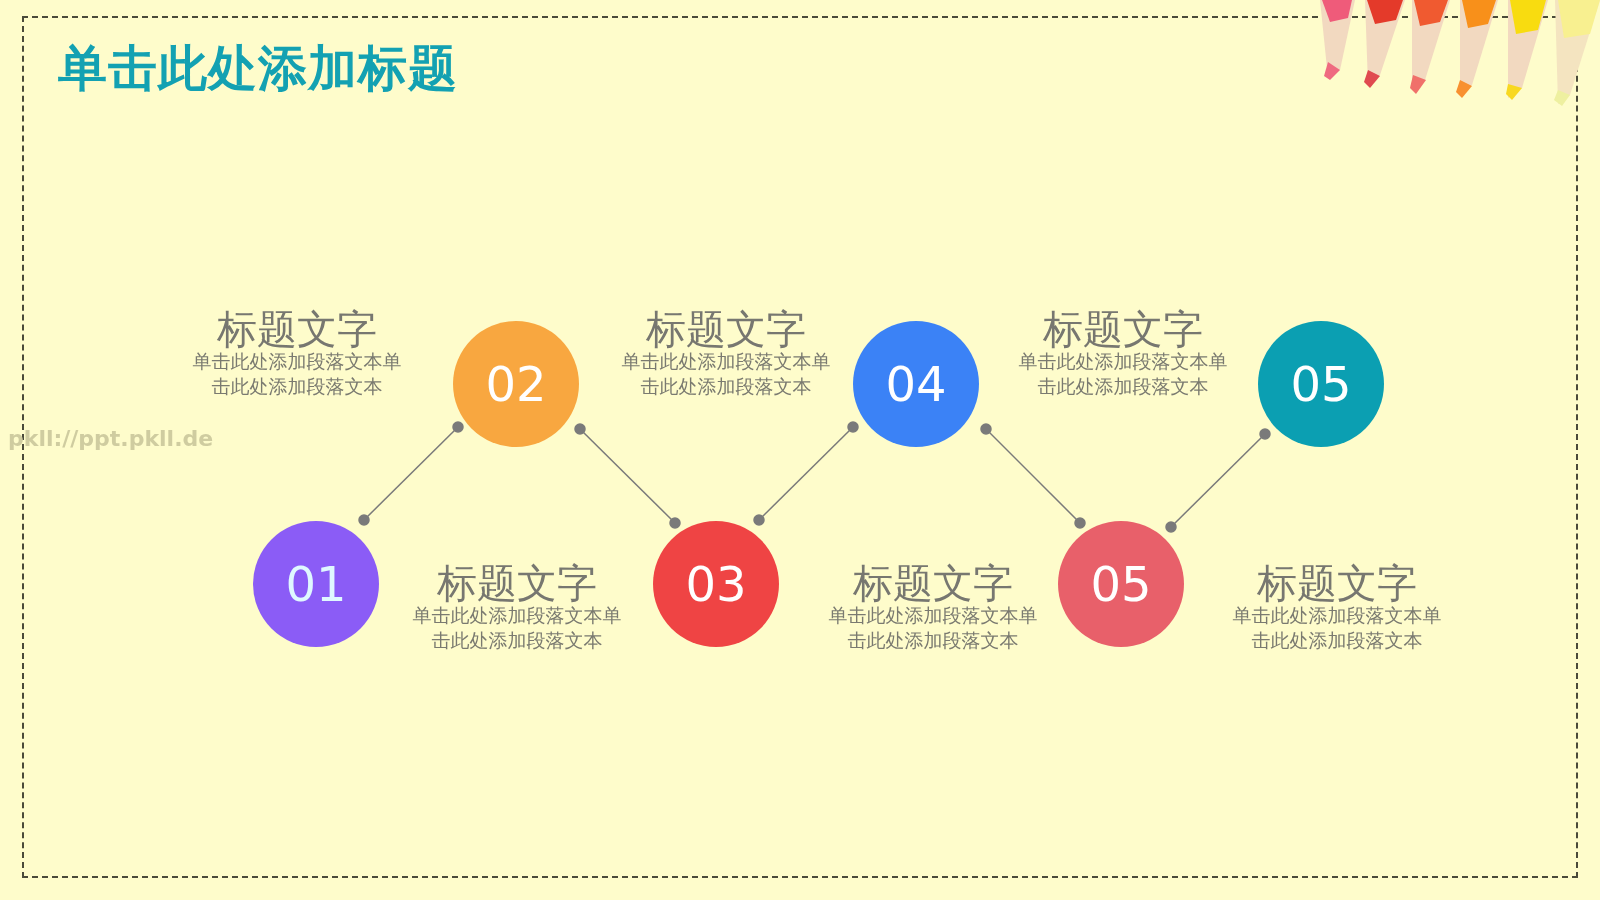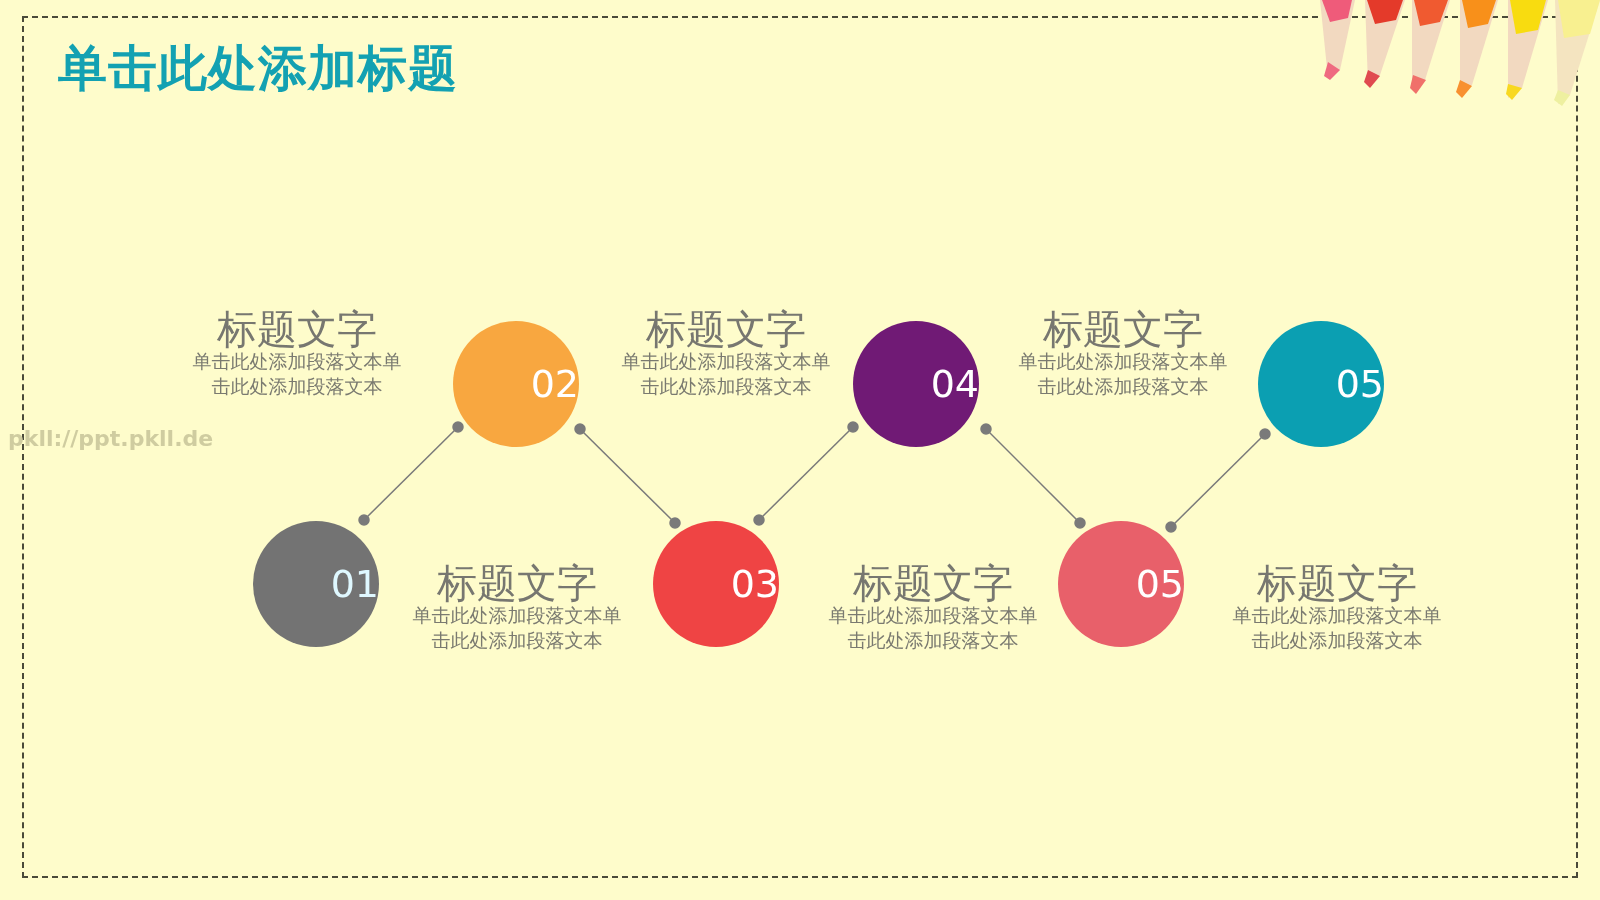--- a/index.html
+++ b/index.html
@@ -9,7 +9,7 @@
   .pencils { position:absolute; right:0; top:0; width:300px; height:110px; }
   .watermark { position:absolute; left:8px; top:426px; font-size:22px; color:#cfcca0; font-family:"DejaVu Sans", sans-serif; font-weight:bold; }
   .lines { position:absolute; left:0; top:0; }
-  .circle { position:absolute; width:126px; height:126px; border-radius:50%; color:#fff; font-size:38px; display:flex; align-items:center; justify-content:flex-end; font-family:"DejaVu Sans", sans-serif; }
+  .circle { position:absolute; width:126px; height:126px; border-radius:50%; color:#fff; font-size:48px; display:flex; align-items:center; justify-content:center; font-family:"DejaVu Sans", sans-serif; }
   .block { position:absolute; width:260px; text-align:center; color:#7a7a70; }
   .block .h { font-size:40px; line-height:40px; color:#777770; }
   .block .p { font-size:19px; line-height:25px; margin-top:0; }

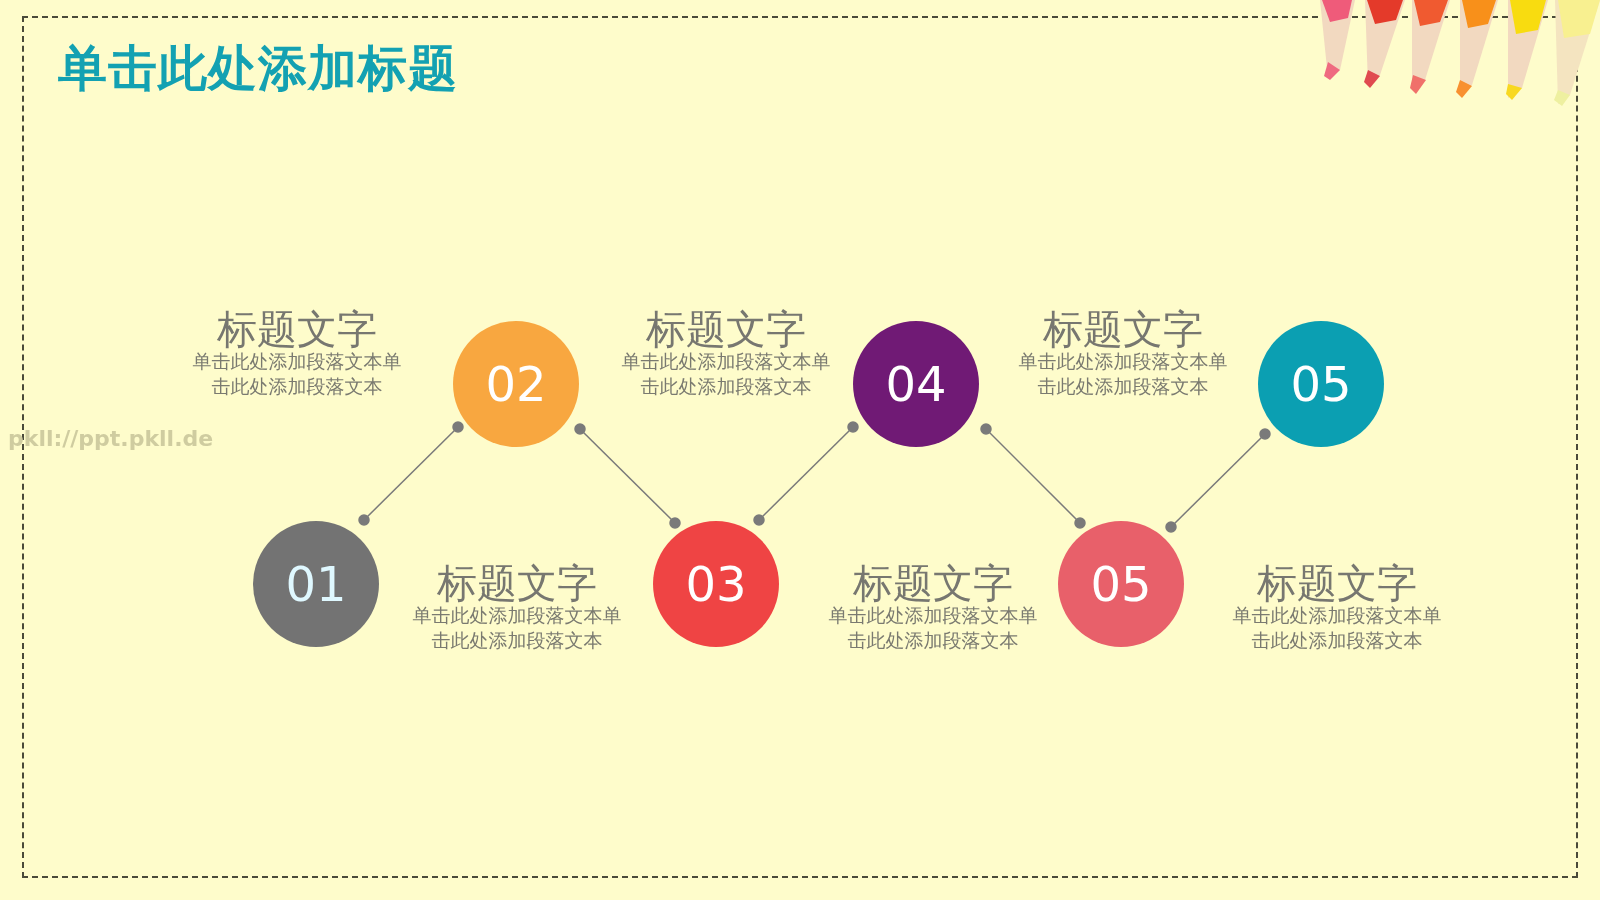--- a/index.html
+++ b/index.html
@@ -74,7 +74,7 @@
 <div class="circle" style="left:653px;top:521px;background:#ef4444;">
     <span>03</span>
   </div>
-<div class="circle" style="left:853px;top:321px;background:#701a75;">
+<div class="circle" style="left:853px;top:321px;background:#3b82f6;">
     <span>04</span>
   </div>
 <div class="circle" style="left:1058px;top:521px;background:#e8606a;">

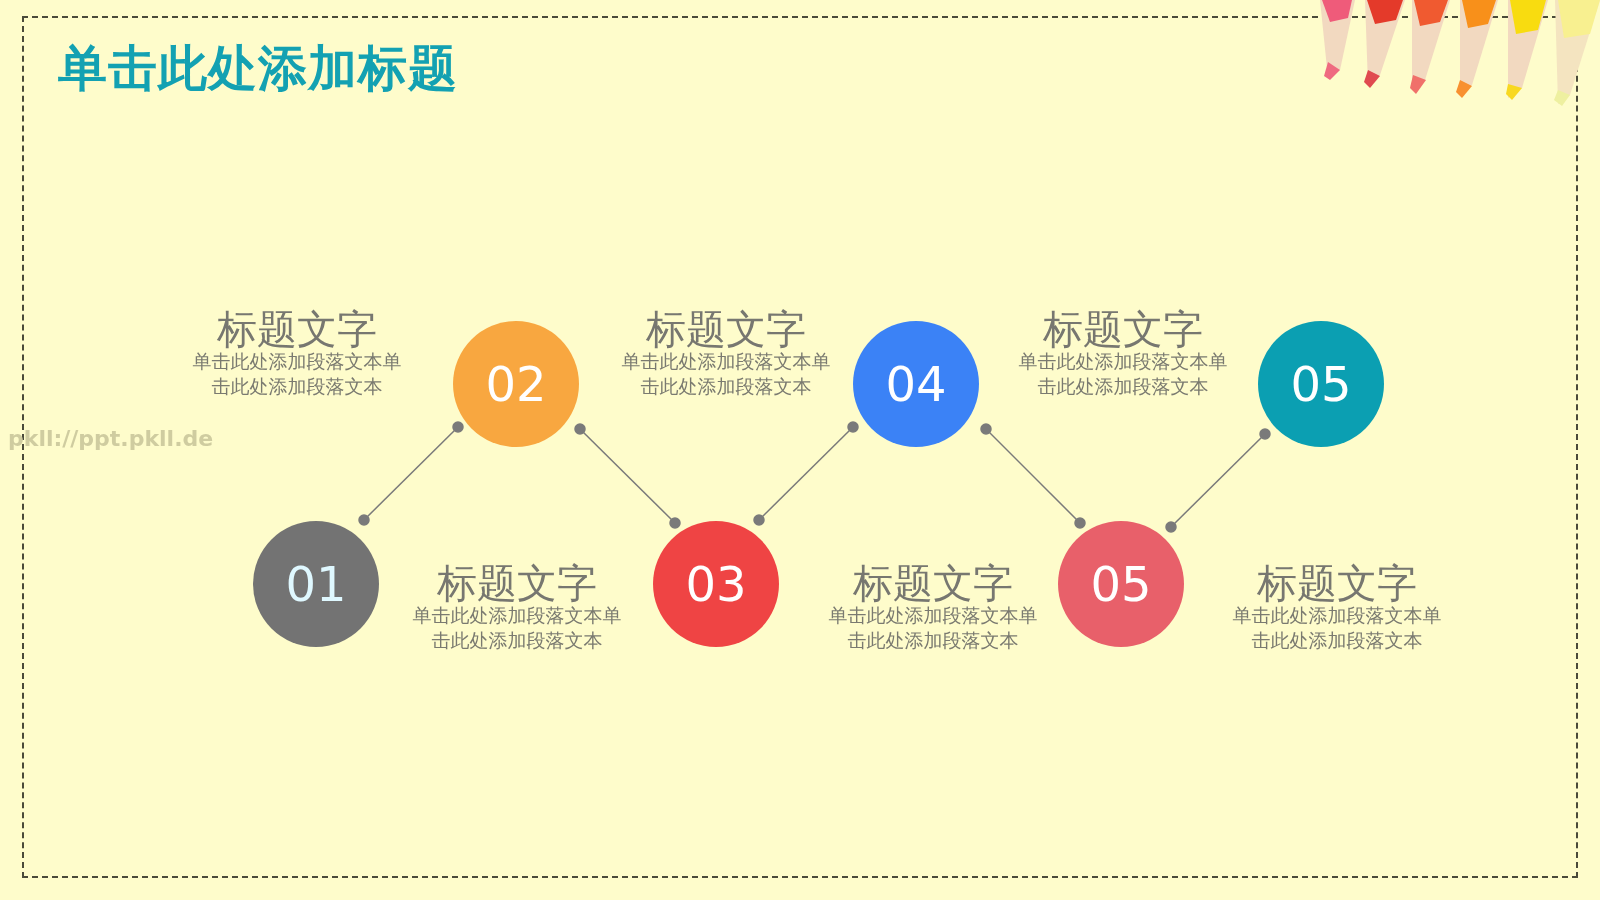--- a/index.html
+++ b/index.html
@@ -65,7 +65,7 @@
   </g>
 </svg>
 
-<div class="circle" style="left:253px;top:521px;background:#737373;">
+<div class="circle" style="left:253px;top:521px;background:#8b5cf6;">
     <span style="color:#dff8ff">01</span>
   </div>
 <div class="circle" style="left:453px;top:321px;background:#f8a740;">

